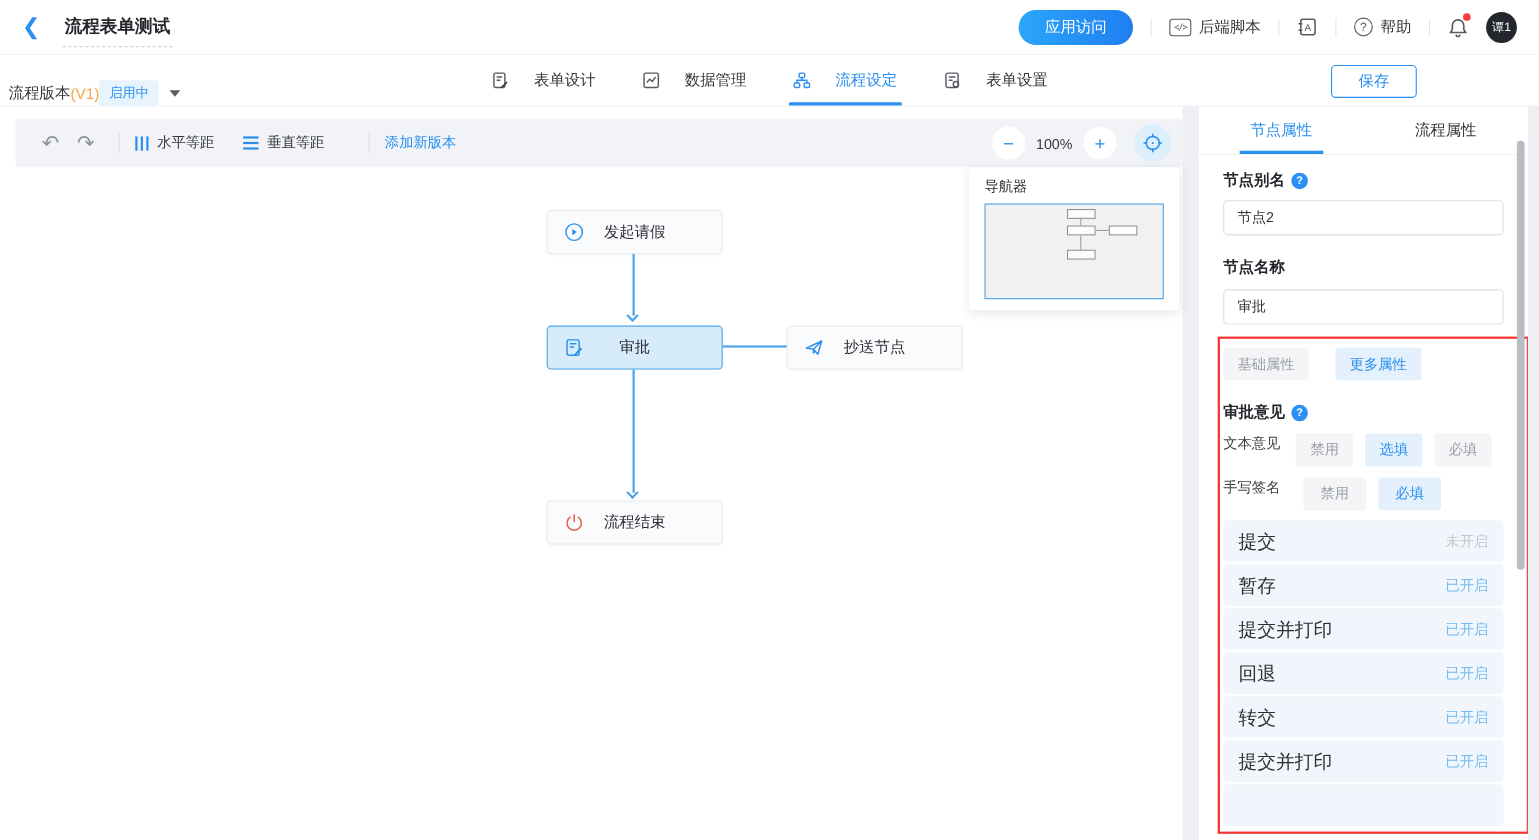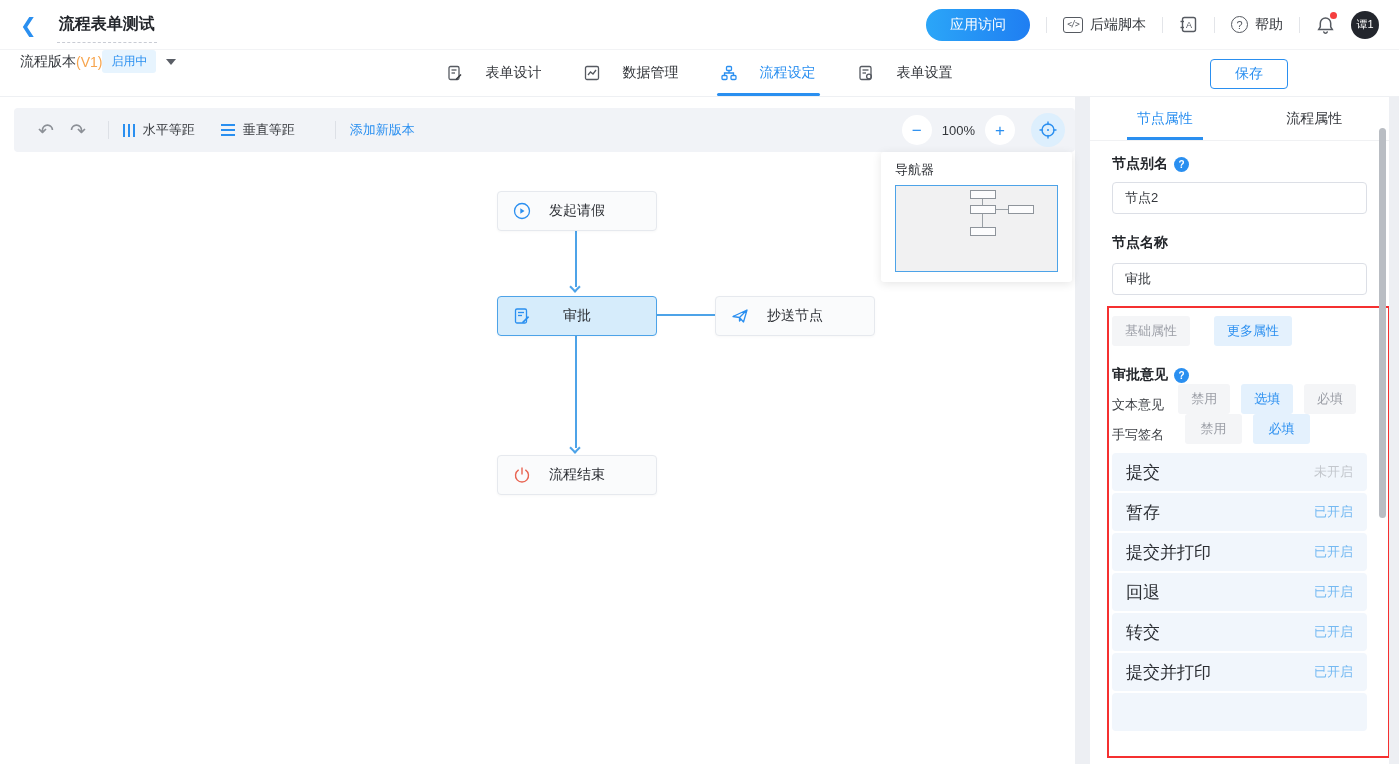--- a/index.html
+++ b/index.html
@@ -38,7 +38,7 @@
 
   
   .subheader{ height:47px; border-bottom:1px solid #eef0f3; display:flex;
-    align-items:flex-start; padding:0 20px; position:relative; }
+    align-items:flex-end; padding:0 8px; position:relative; }
   .version{ display:flex; align-items:center; font-size:14px; }
   .vnum{ color:var(--orange); }
   .badge{ margin-left:0; background:#e7f4fe; color:var(--accent); font-size:12px;

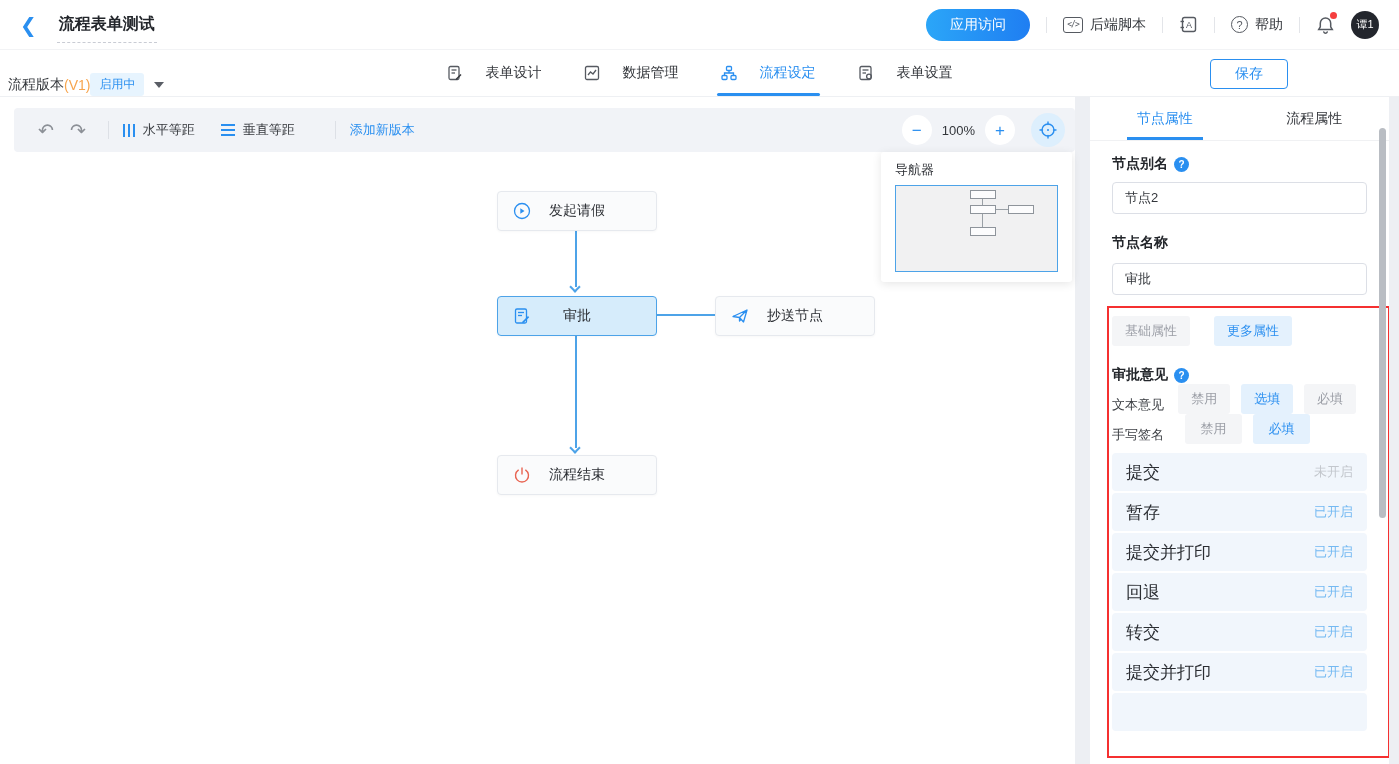--- a/index.html
+++ b/index.html
@@ -129,7 +129,7 @@
   .chipbtn{ height:30px; padding:0 13px; border:none; border-radius:3px; font-size:13px;
     cursor:pointer; background:#f4f5f7; color:#9b9ea6; }
   .chipbtn.on{ background:var(--accent-light); color:var(--accent); }
-  .optrow{ display:flex; align-items:flex-end; }
+  .optrow{ display:flex; align-items:flex-start; margin-top:10px; }
   .optrow .olabel{ font-size:13px; color:#3b3e43; width:73px; }
   .optrow .chipbtn{ width:57px; padding:0; margin-right:11px; }
   .permrow{ height:38px; background:#f1f6fc; border-radius:4px; margin-top:2px;

